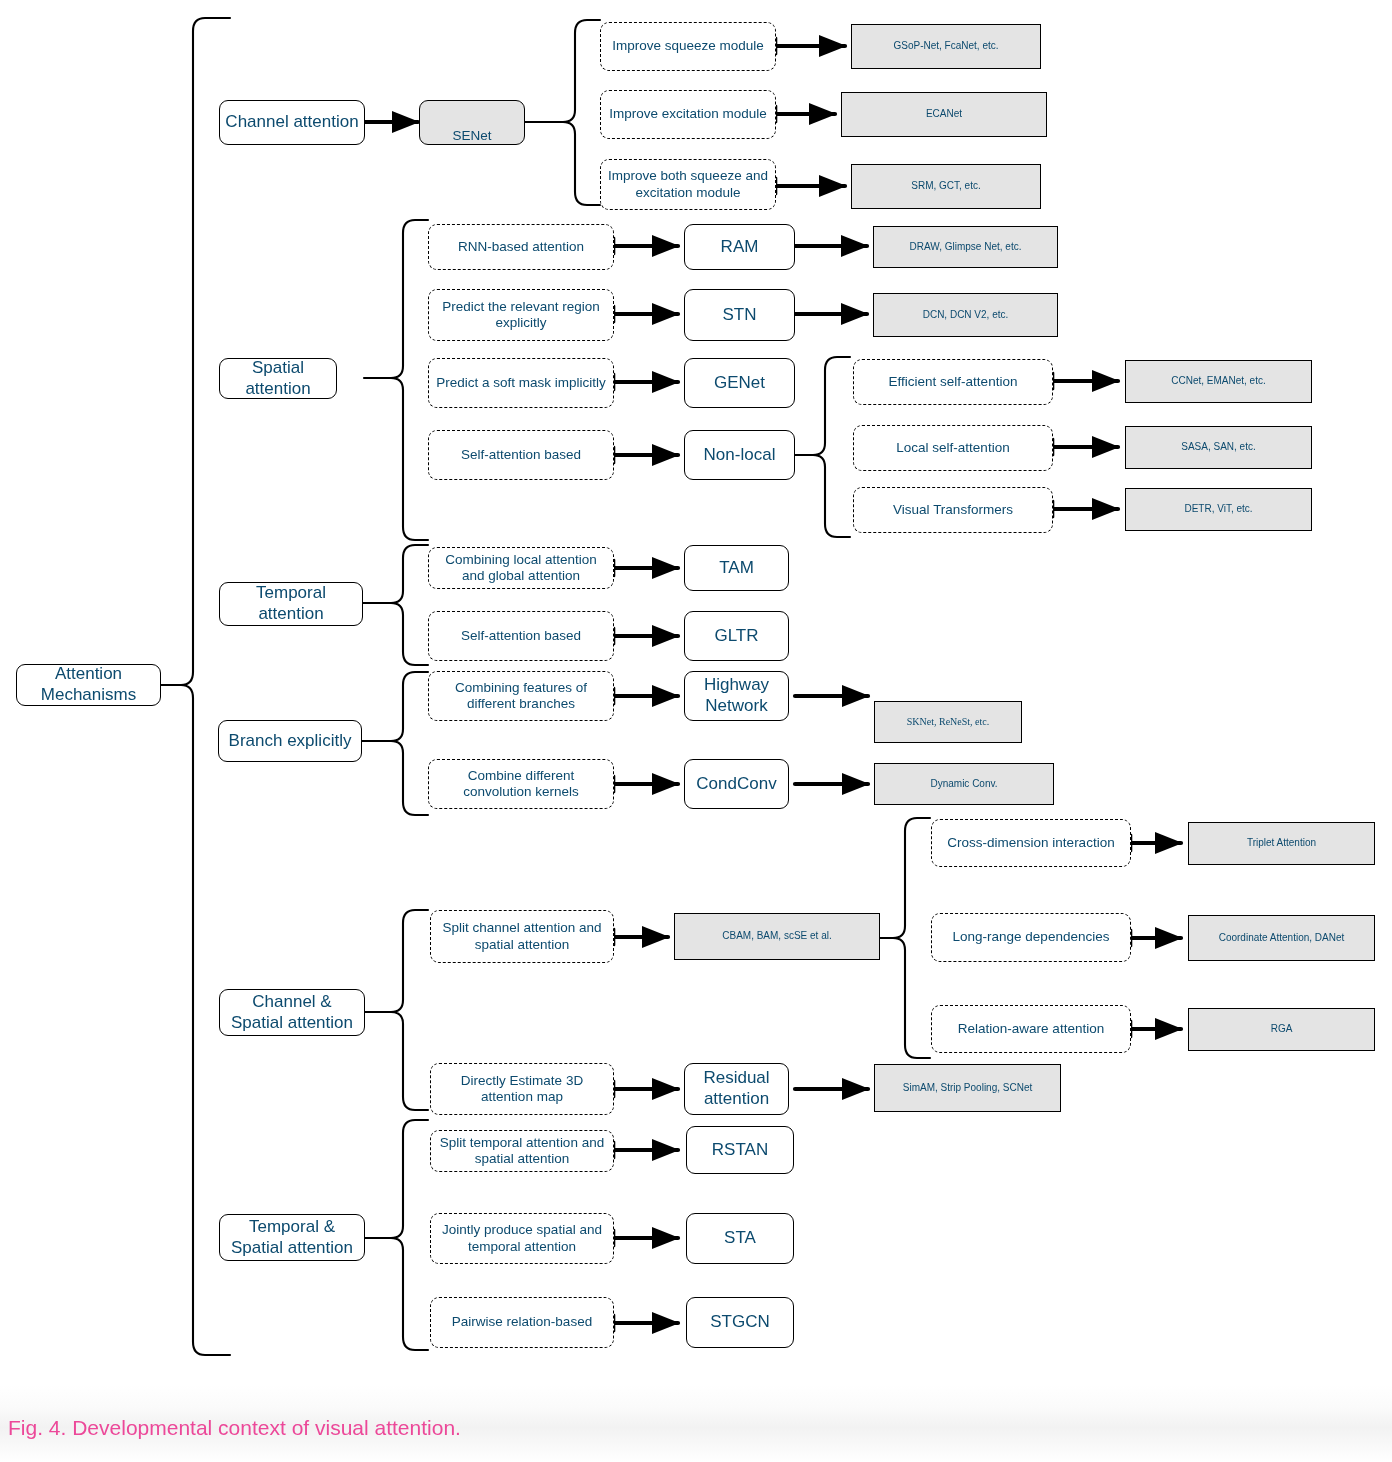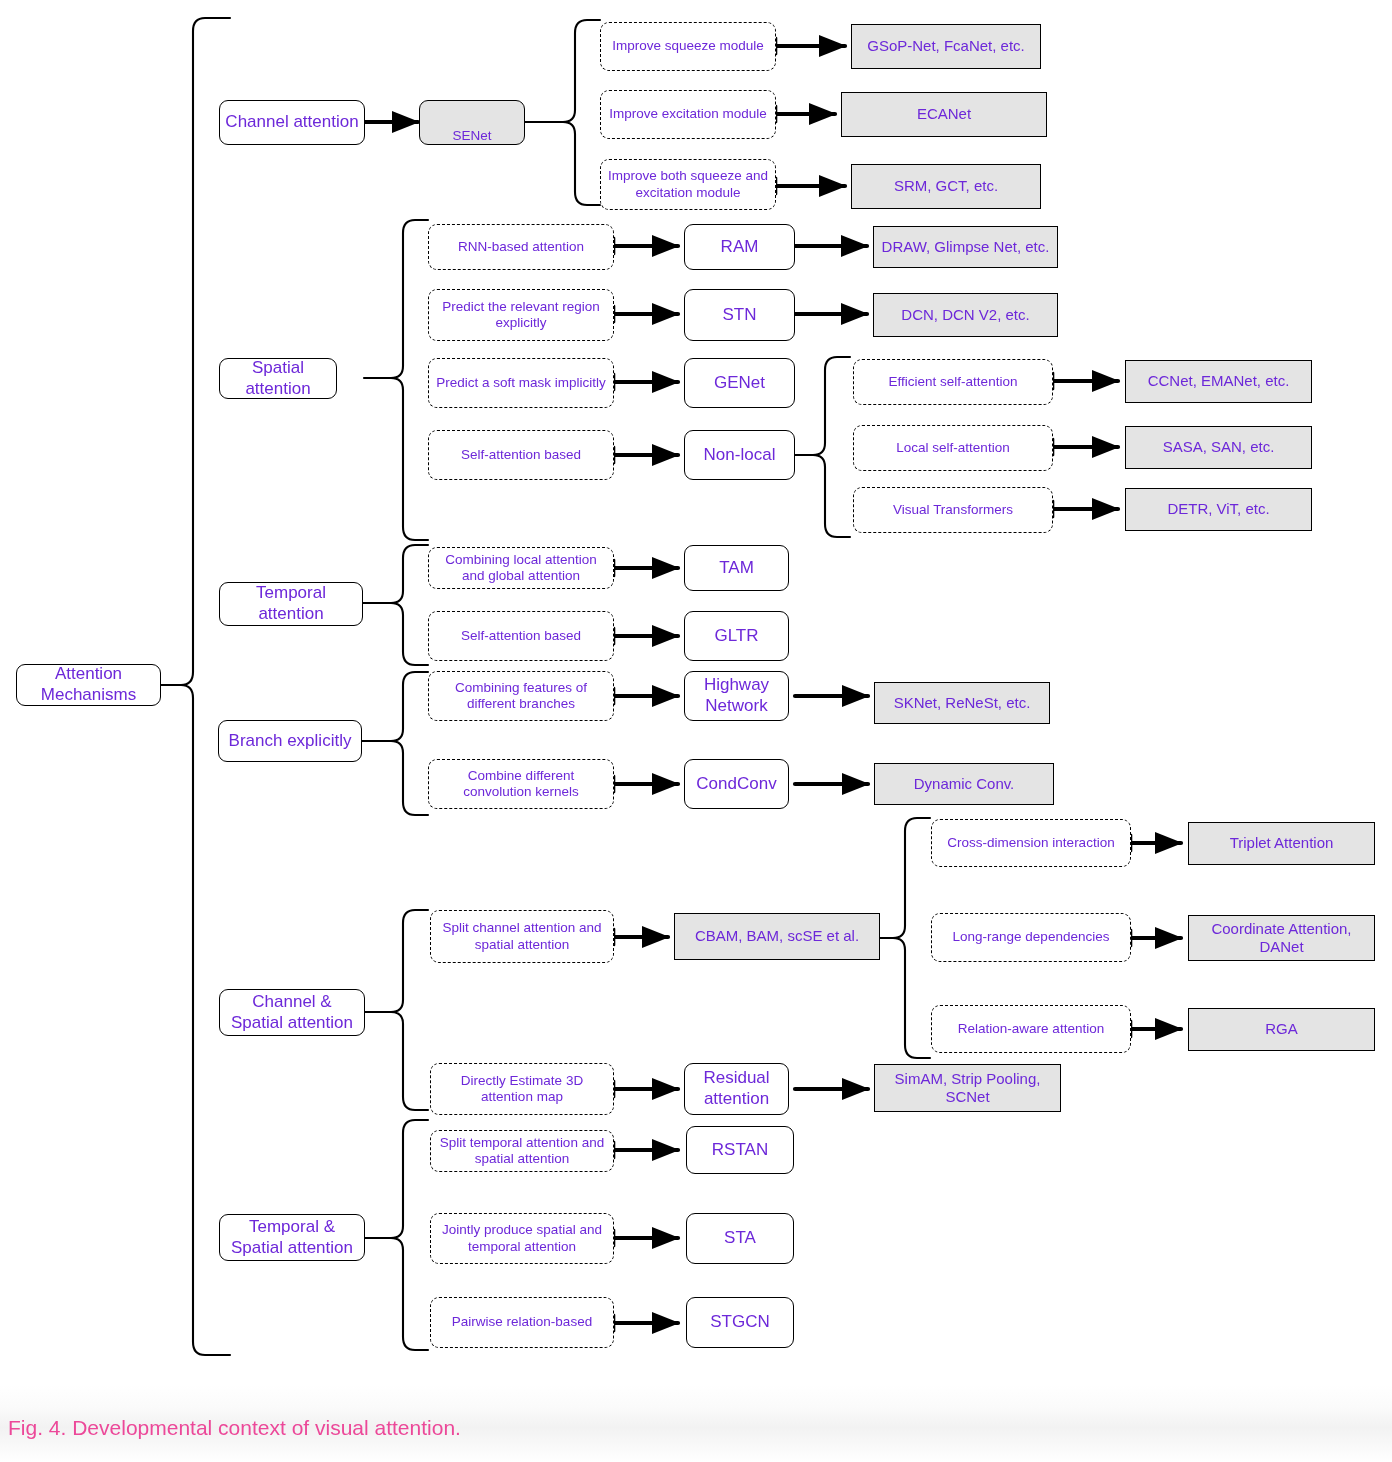--- a/index.html
+++ b/index.html
@@ -8,7 +8,7 @@
   #diagram{position:absolute;left:0;top:0;width:1392px;height:1385px;}
   #svglayer{position:absolute;left:0;top:0;width:1392px;height:1385px;pointer-events:none;}
   .node{position:absolute;box-sizing:border-box;display:flex;align-items:center;
-        justify-content:center;text-align:center;line-height:1.22;color:#6d28d9;
+        justify-content:center;text-align:center;line-height:1.22;color:#0c4a6e;
         font-family:"Liberation Sans",sans-serif;}
   .node span{display:block;width:100%;padding:0 4px;}
   

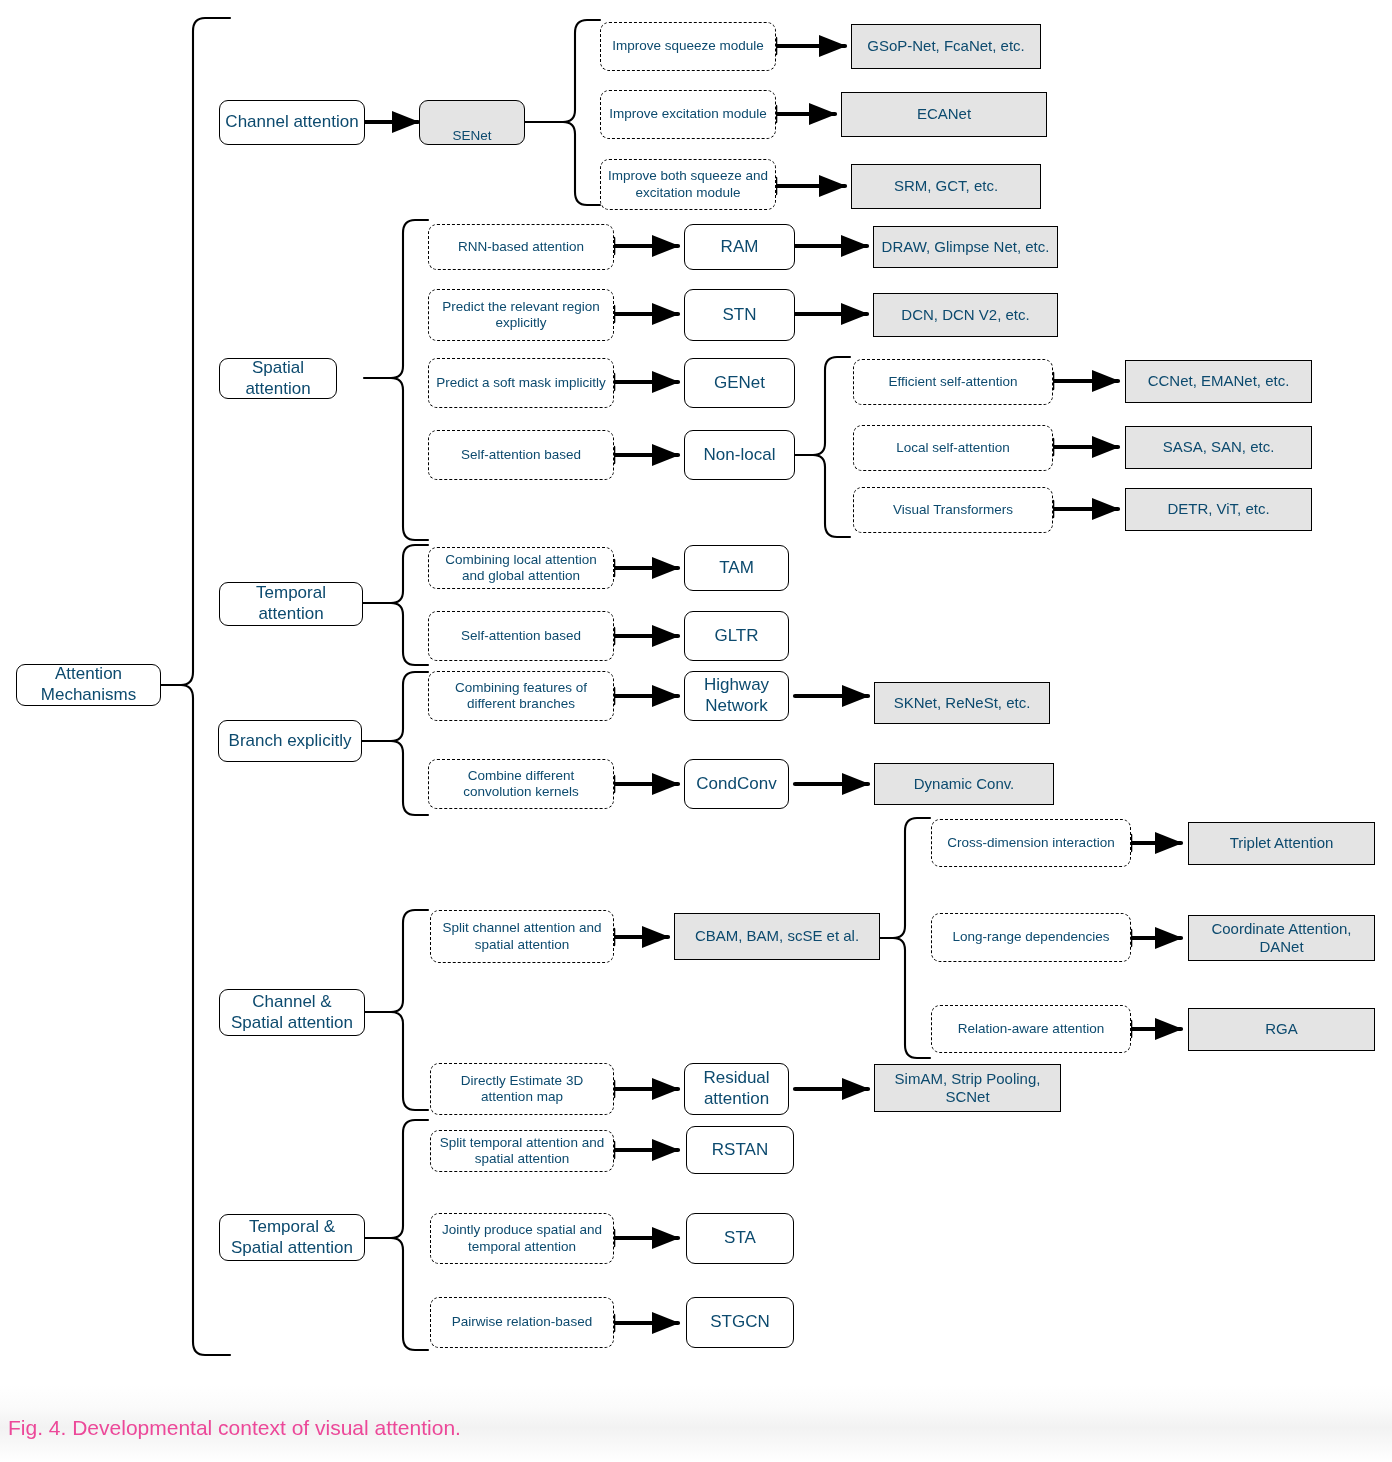--- a/index.html
+++ b/index.html
@@ -16,7 +16,7 @@
   
   .n-dash{border:1.8px dashed #000;border-radius:9px;background:#fff;font-size:13.5px;}
   
-  .n-gray{border:1.8px solid #000;border-radius:0;background:#e4e4e4;font-size:15px;}
+  .n-gray{border:1.8px solid #000;border-radius:0;background:#e4e4e4;font-size:10px;}
   
   .n-grayround{border:1.8px solid #000;border-radius:9px;background:#e4e4e4;font-size:13.5px;}
   

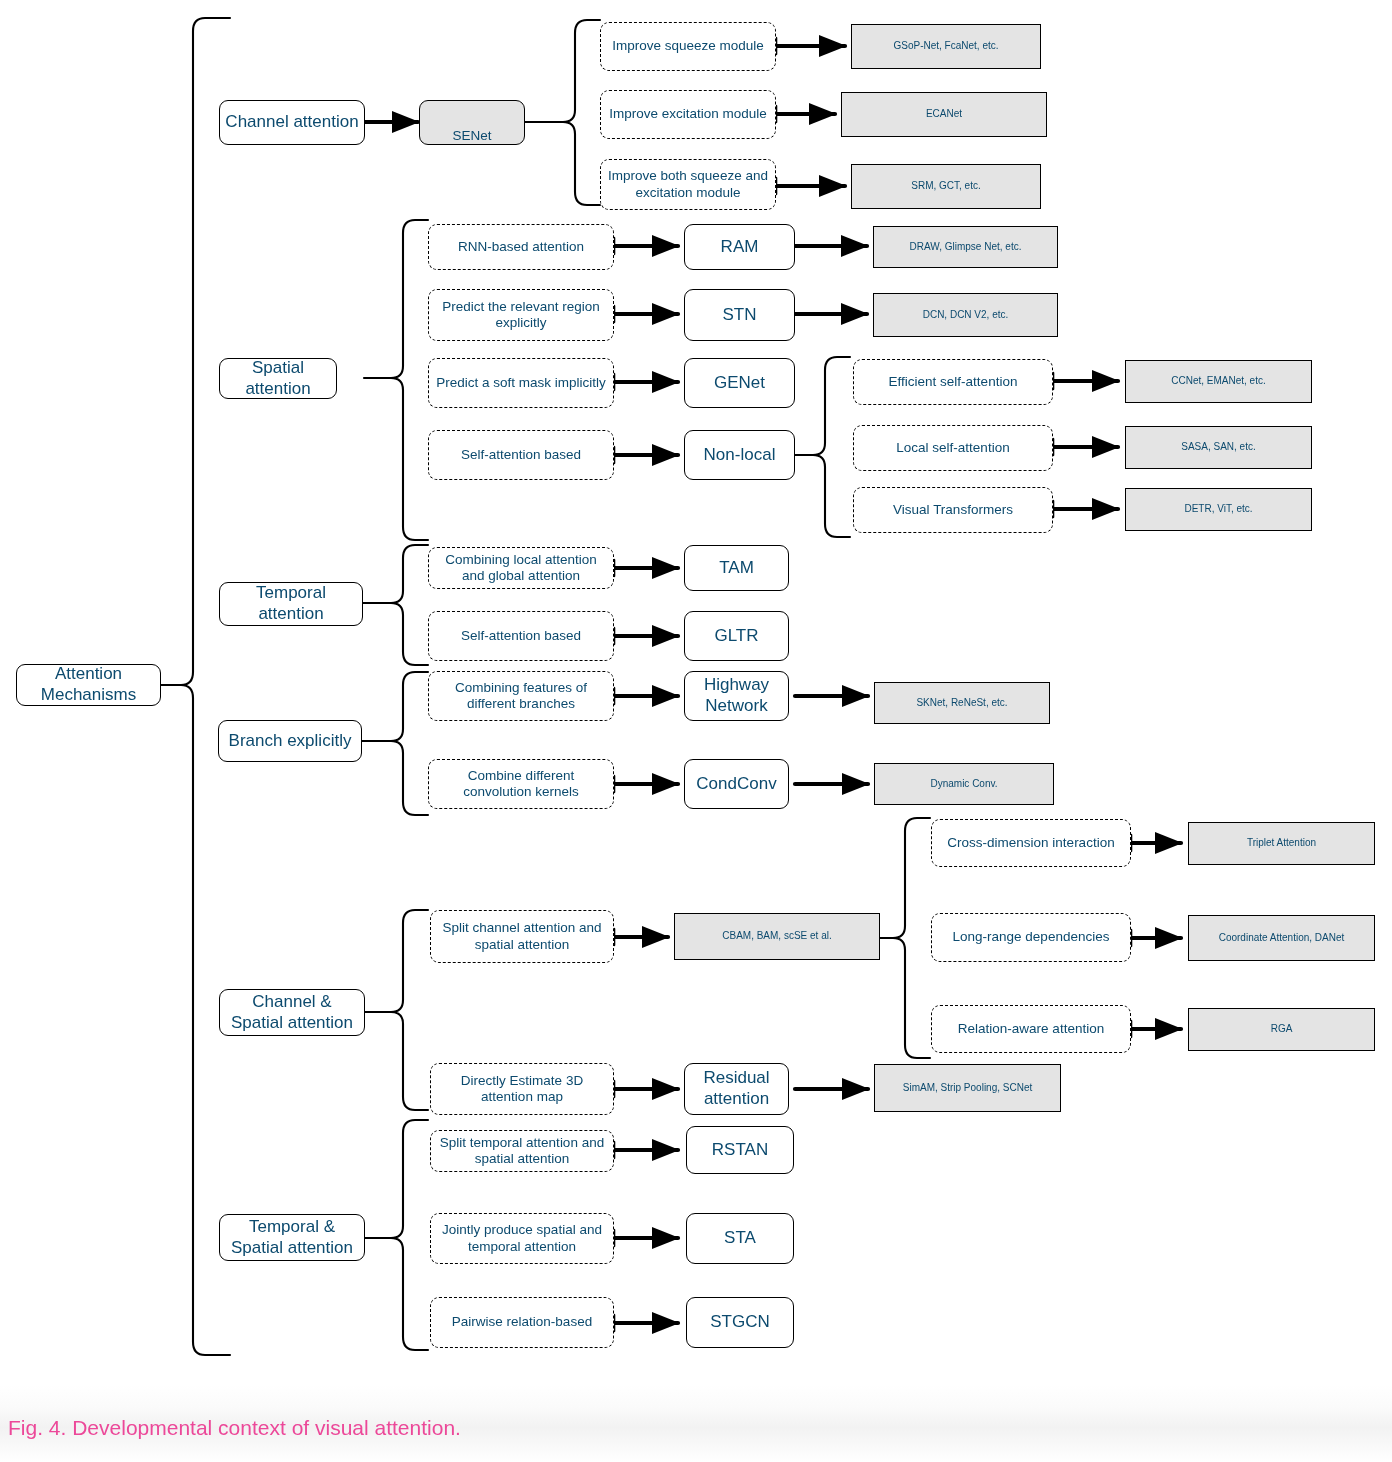--- a/index.html
+++ b/index.html
@@ -257,7 +257,7 @@
     <div class="node n-round" style="left:684px;top:671px;width:105px;height:50px;">
       <span>Highway Network</span>
     </div>
-    <div class="node n-gray" style="left:874px;top:682px;width:176px;height:42px;">
+    <div class="node n-gray" style="left:874px;top:701px;width:148px;height:42px;font-family:Liberation Serif, serif;">
       <span>SKNet, ReNeSt,  etc.</span>
     </div>
 

